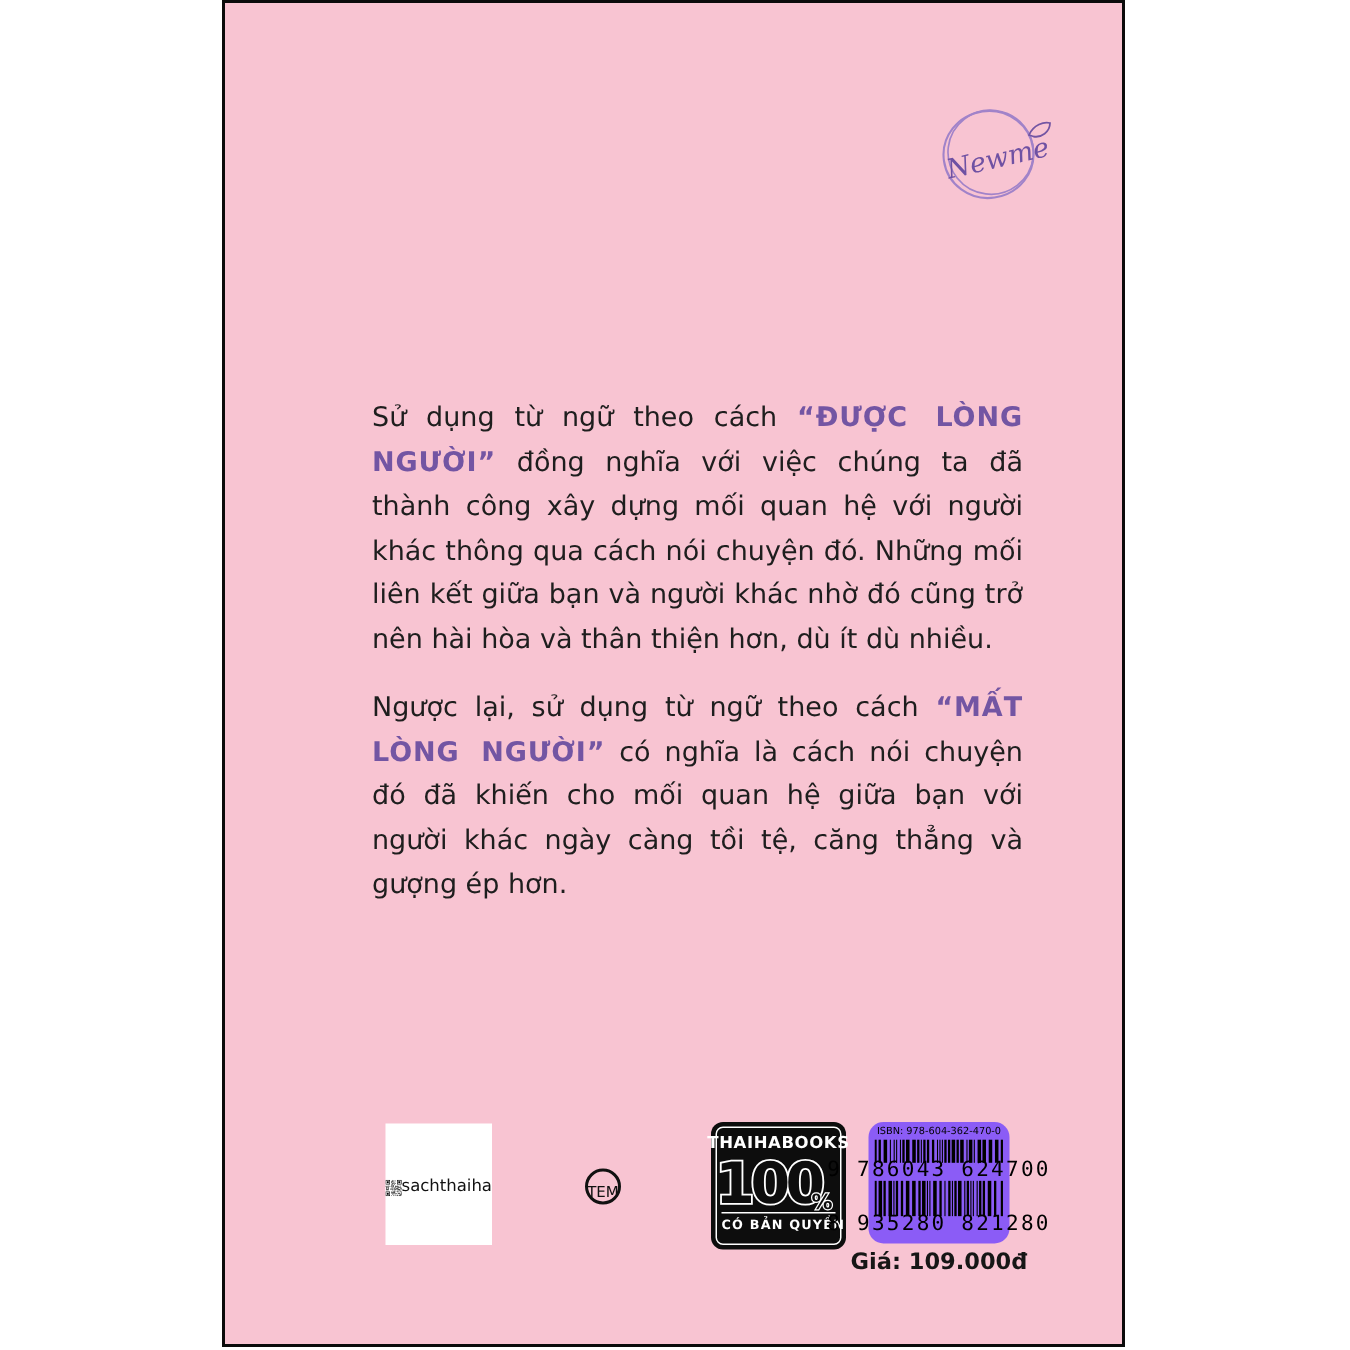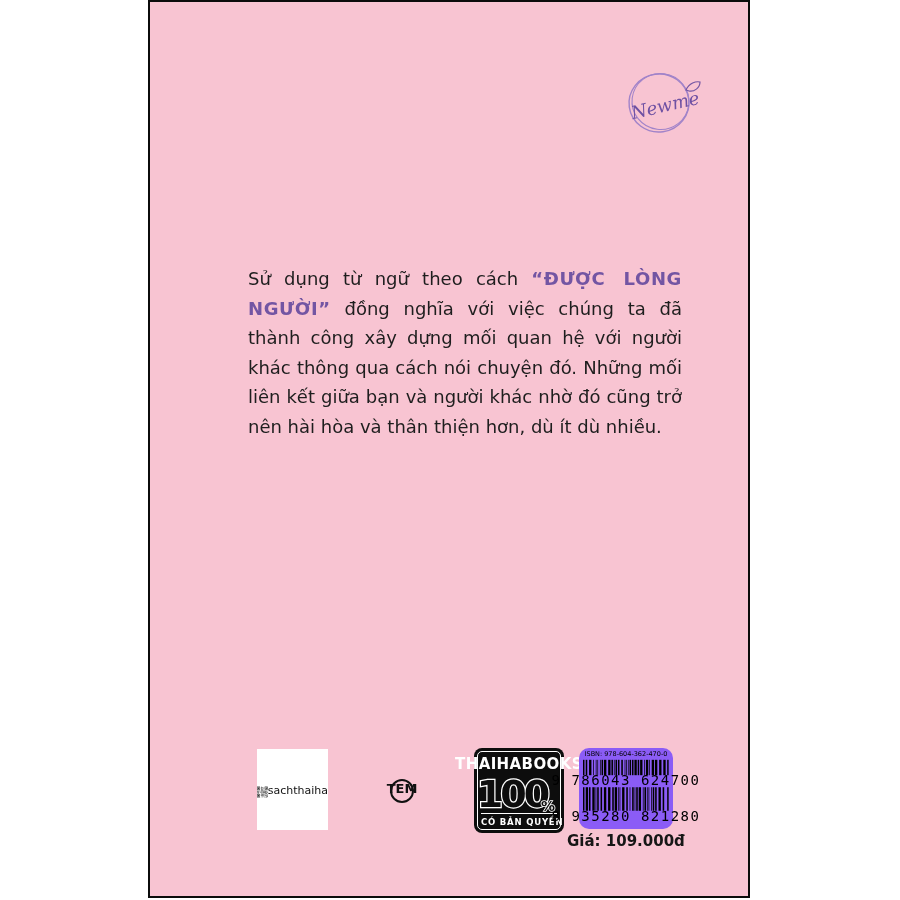--- a/index.html
+++ b/index.html
@@ -88,6 +88,11 @@
       <span>Sử dụng từ ngữ theo cách</span>
       <span class="hl">“ĐƯỢC LÒNG NGƯỜI”</span>
       <span>đồng nghĩa với việc chúng ta đã thành công xây dựng mối quan hệ với người khác thông qua cách nói chuyện đó. Những mối liên kết giữa bạn và người khác nhờ đó cũng trở nên hài hòa và thân thiện hơn, dù ít dù nhiều.</span>
+    </p>
+    <p>
+      <span>Ngược lại, sử dụng từ ngữ theo cách</span>
+      <span class="hl">“MẤT LÒNG NGƯỜI”</span>
+      <span>có nghĩa là cách nói chuyện đó đã khiến cho mối quan hệ giữa bạn với người khác ngày càng tồi tệ, căng thẳng và gượng ép hơn.</span>
     </p>
   </div>
 

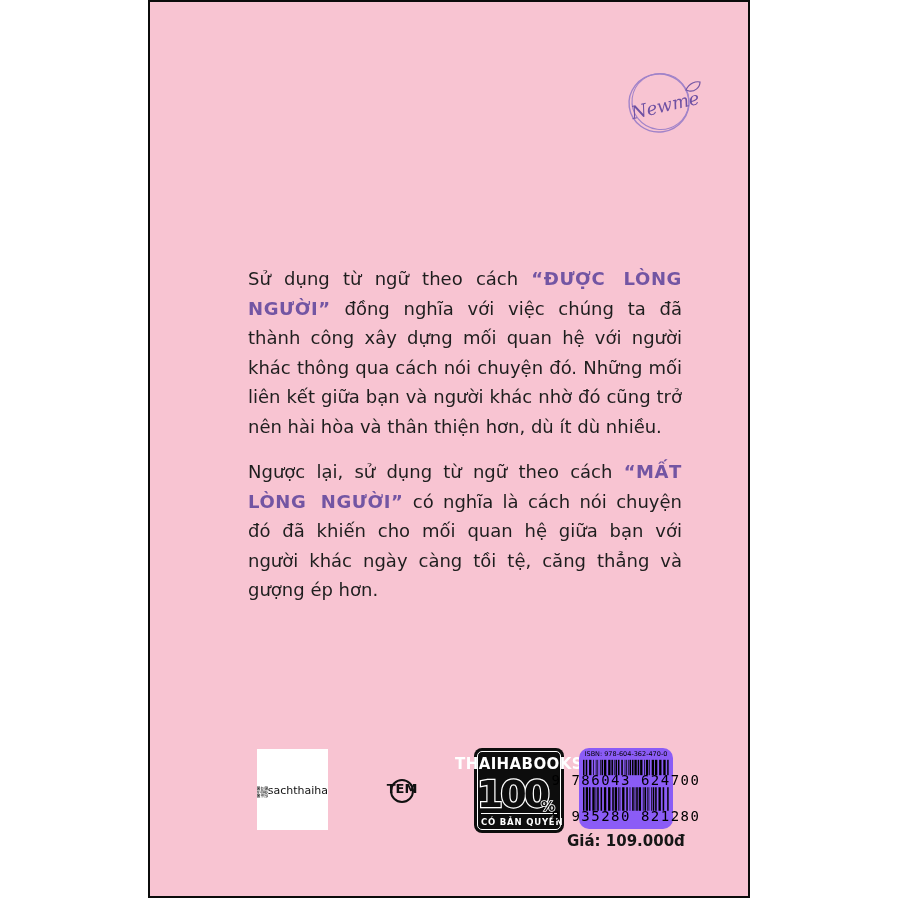--- a/index.html
+++ b/index.html
@@ -46,7 +46,7 @@
     pointer-events:none;
   }
   .badge-brand{
-    margin-top:7px;font-size:15px;font-weight:bold;color:#ffffff;
+    margin-top:7px;font-size:11px;font-weight:bold;color:#ffffff;
     letter-spacing:.4px;white-space:nowrap;
   }
   .badge svg{display:block;}

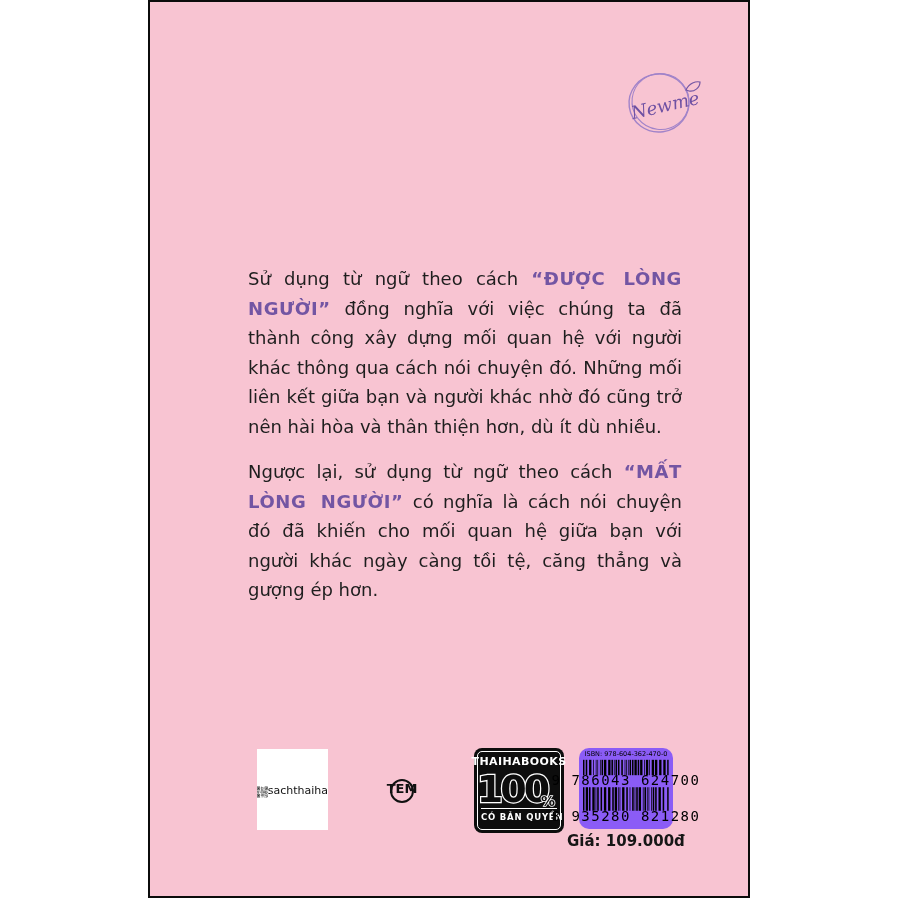--- a/index.html
+++ b/index.html
@@ -33,8 +33,8 @@
   .tem{
     position:absolute;left:240px;top:777px;width:24px;height:24px;
     box-sizing:border-box;border:2.5px solid #111;border-radius:50%;
-    display:flex;align-items:flex-start;justify-content:center;
-    font-size:13px;font-weight:bold;color:#111;
+    display:flex;align-items:flex-end;justify-content:center;
+    font-size:10px;font-weight:normal;color:#111;
   }
   .badge{
     position:absolute;left:324px;top:746px;width:90px;height:85px;

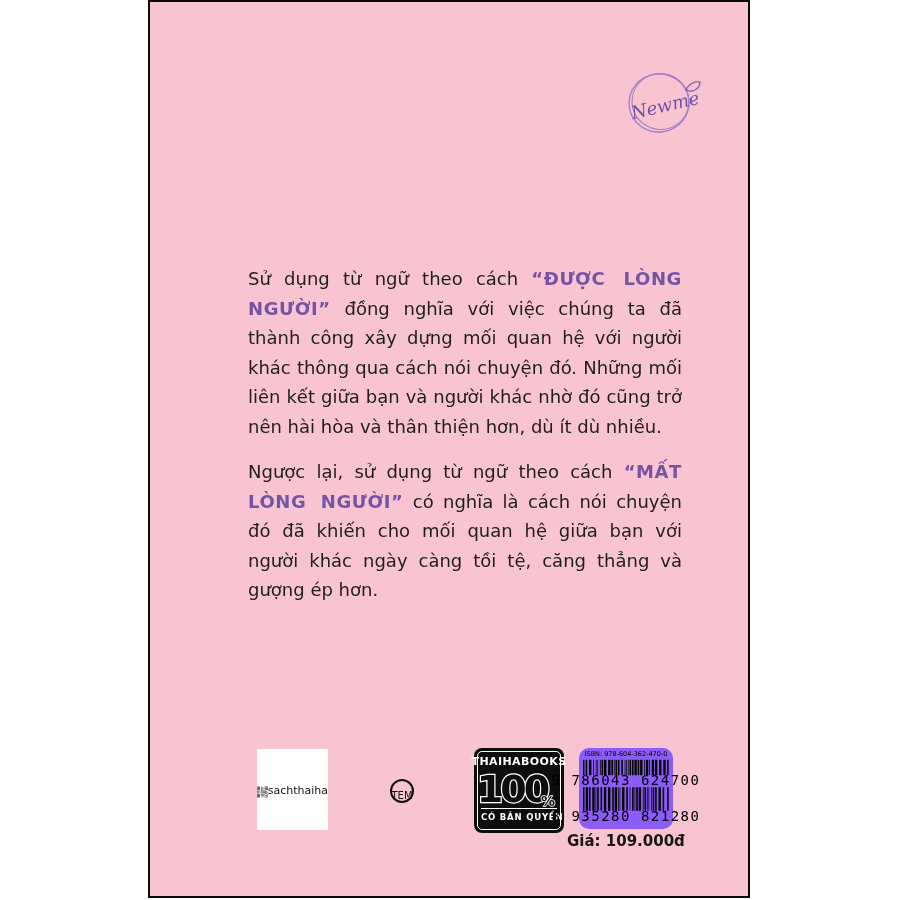--- a/index.html
+++ b/index.html
@@ -67,7 +67,7 @@
     white-space:nowrap;font-family:"DejaVu Sans Mono",monospace;
   }
   .price{
-    position:absolute;left:417px;top:830px;width:118px;text-align:left;
+    position:absolute;left:417px;top:830px;width:118px;text-align:center;
     font-size:15px;font-weight:bold;color:#161616;white-space:nowrap;
   }
 </style>

